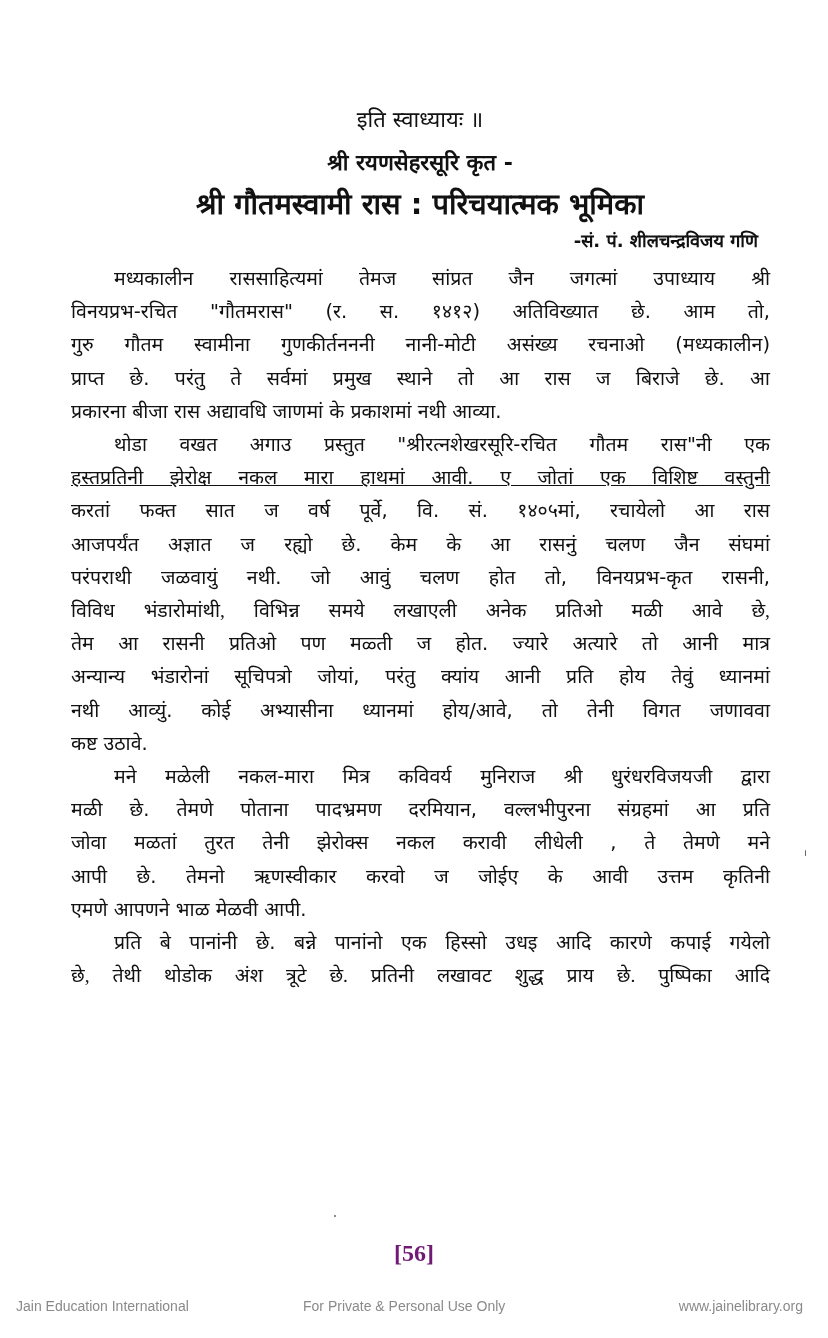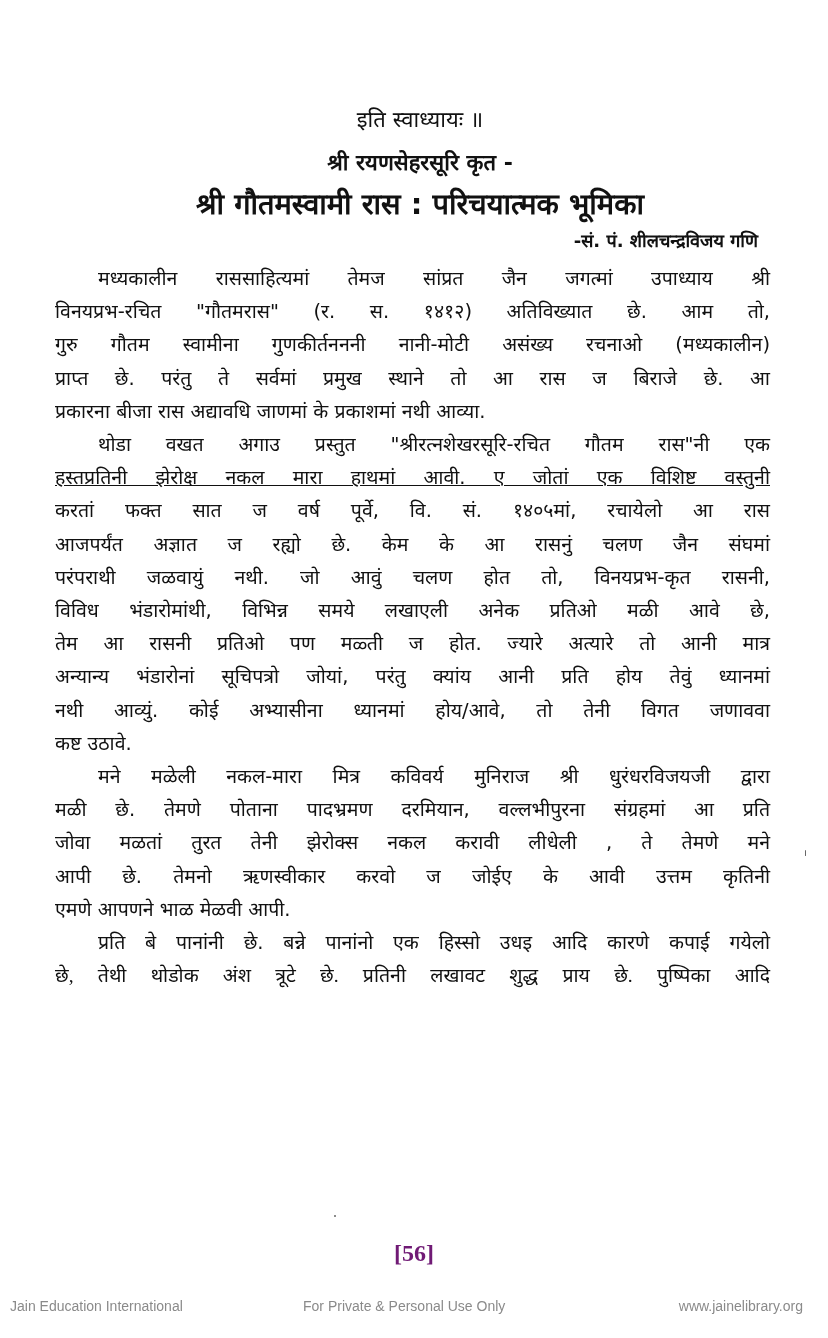--- a/index.html
+++ b/index.html
@@ -17,7 +17,7 @@
       position: absolute; left: 55px; top: 262px; width: 715px;
       font-size: 19.5px; line-height: 33.2px; text-align: justify;
     }
-    .line { display: block; text-align: justify; text-align-last: justify; white-space: nowrap; }
+    .line { display: block; text-align: justify; text-align-last: justify; white-space: nowrap; margin-left: 16px; }
     .line.last { text-align-last: left; }
     .pagenum {
       position: absolute; top: 1240px; left: 0; width: 828px; text-align: center;

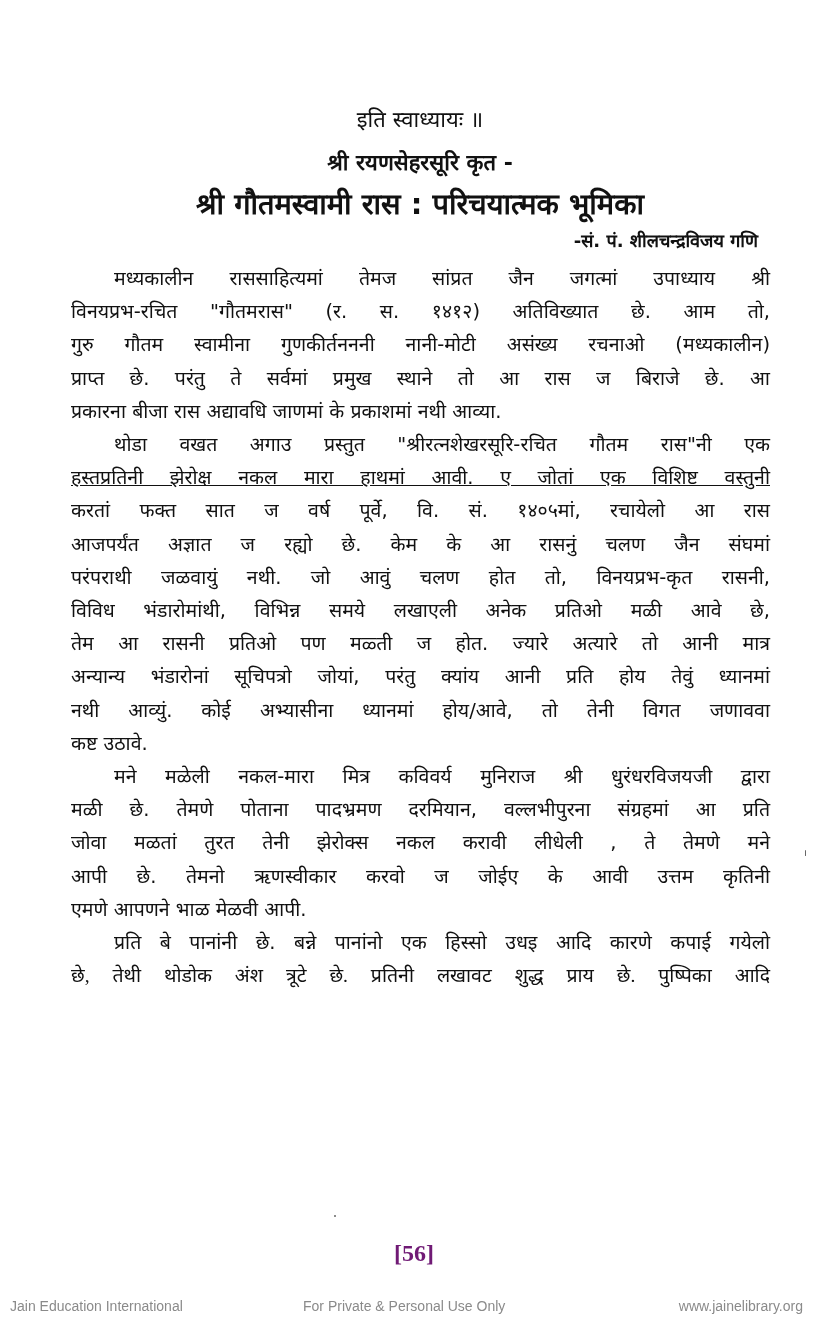--- a/index.html
+++ b/index.html
@@ -59,7 +59,7 @@
       <span class="line" style="white-space: nowrap;">करतां फक्त सात ज वर्ष पूर्वे, वि. सं. १४०५मां, रचायेलो आ रास</span>
       <span class="line" style="white-space: nowrap;">आजपर्यंत अज्ञात ज रह्यो छे. केम के आ रासनुं चलण जैन संघमां</span>
       <span class="line" style="white-space: nowrap;">परंपराथी जळवायुं नथी. जो आवुं चलण होत तो, विनयप्रभ-कृत रासनी,</span>
-      <span class="line" style="white-space: nowrap;">विविध भंडारोमांथी, विभिन्न समये लखाएली अनेक प्रतिओ मळी आवे छे,</span>
+      <span class="line" style="white-space: nowrap; font-family: Liberation Serif, serif;">विविध भंडारोमांथी, विभिन्न समये लखाएली अनेक प्रतिओ मळी आवे छे,</span>
       <span class="line" style="white-space: nowrap;">तेम आ रासनी प्रतिओ पण मळ्ती ज होत. ज्यारे अत्यारे तो आनी मात्र</span>
       <span class="line" style="white-space: nowrap;">अन्यान्य भंडारोनां सूचिपत्रो जोयां, परंतु क्यांय आनी प्रति होय तेवुं ध्यानमां</span>
       <span class="line" style="white-space: nowrap;">नथी आव्युं. कोई अभ्यासीना ध्यानमां होय/आवे, तो तेनी विगत जणाववा</span>

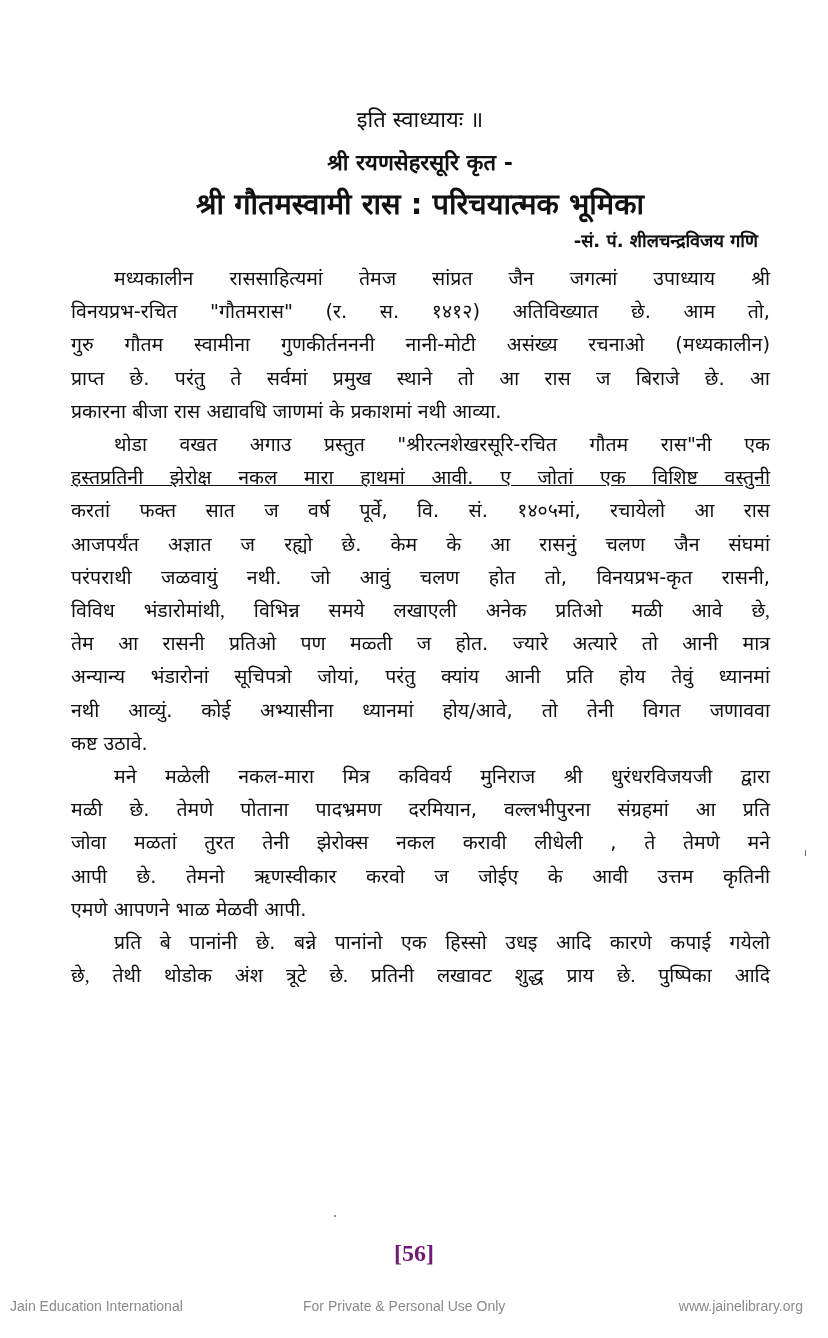--- a/index.html
+++ b/index.html
@@ -28,7 +28,7 @@
       font-family: "Liberation Sans", sans-serif; font-size: 14px; color: #8a8a8a;
     }
     .footer span { position: absolute; top: 0; }
-    .f-left { left: 10px; }
+    .f-left { left: 16px; }
     .f-mid { left: 303px; }
     .f-right { right: 25px; }
     .dot { position: absolute; width: 2px; height: 2px; background: #666; border-radius: 1px; }

